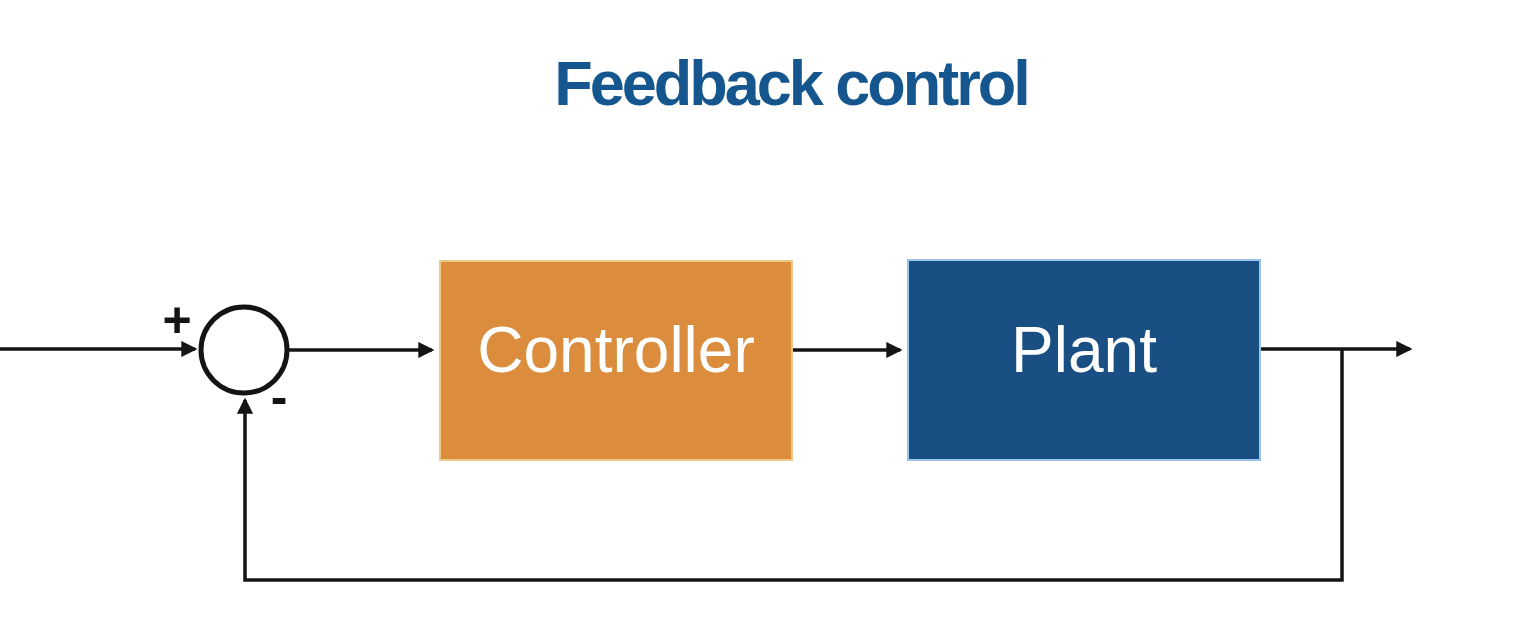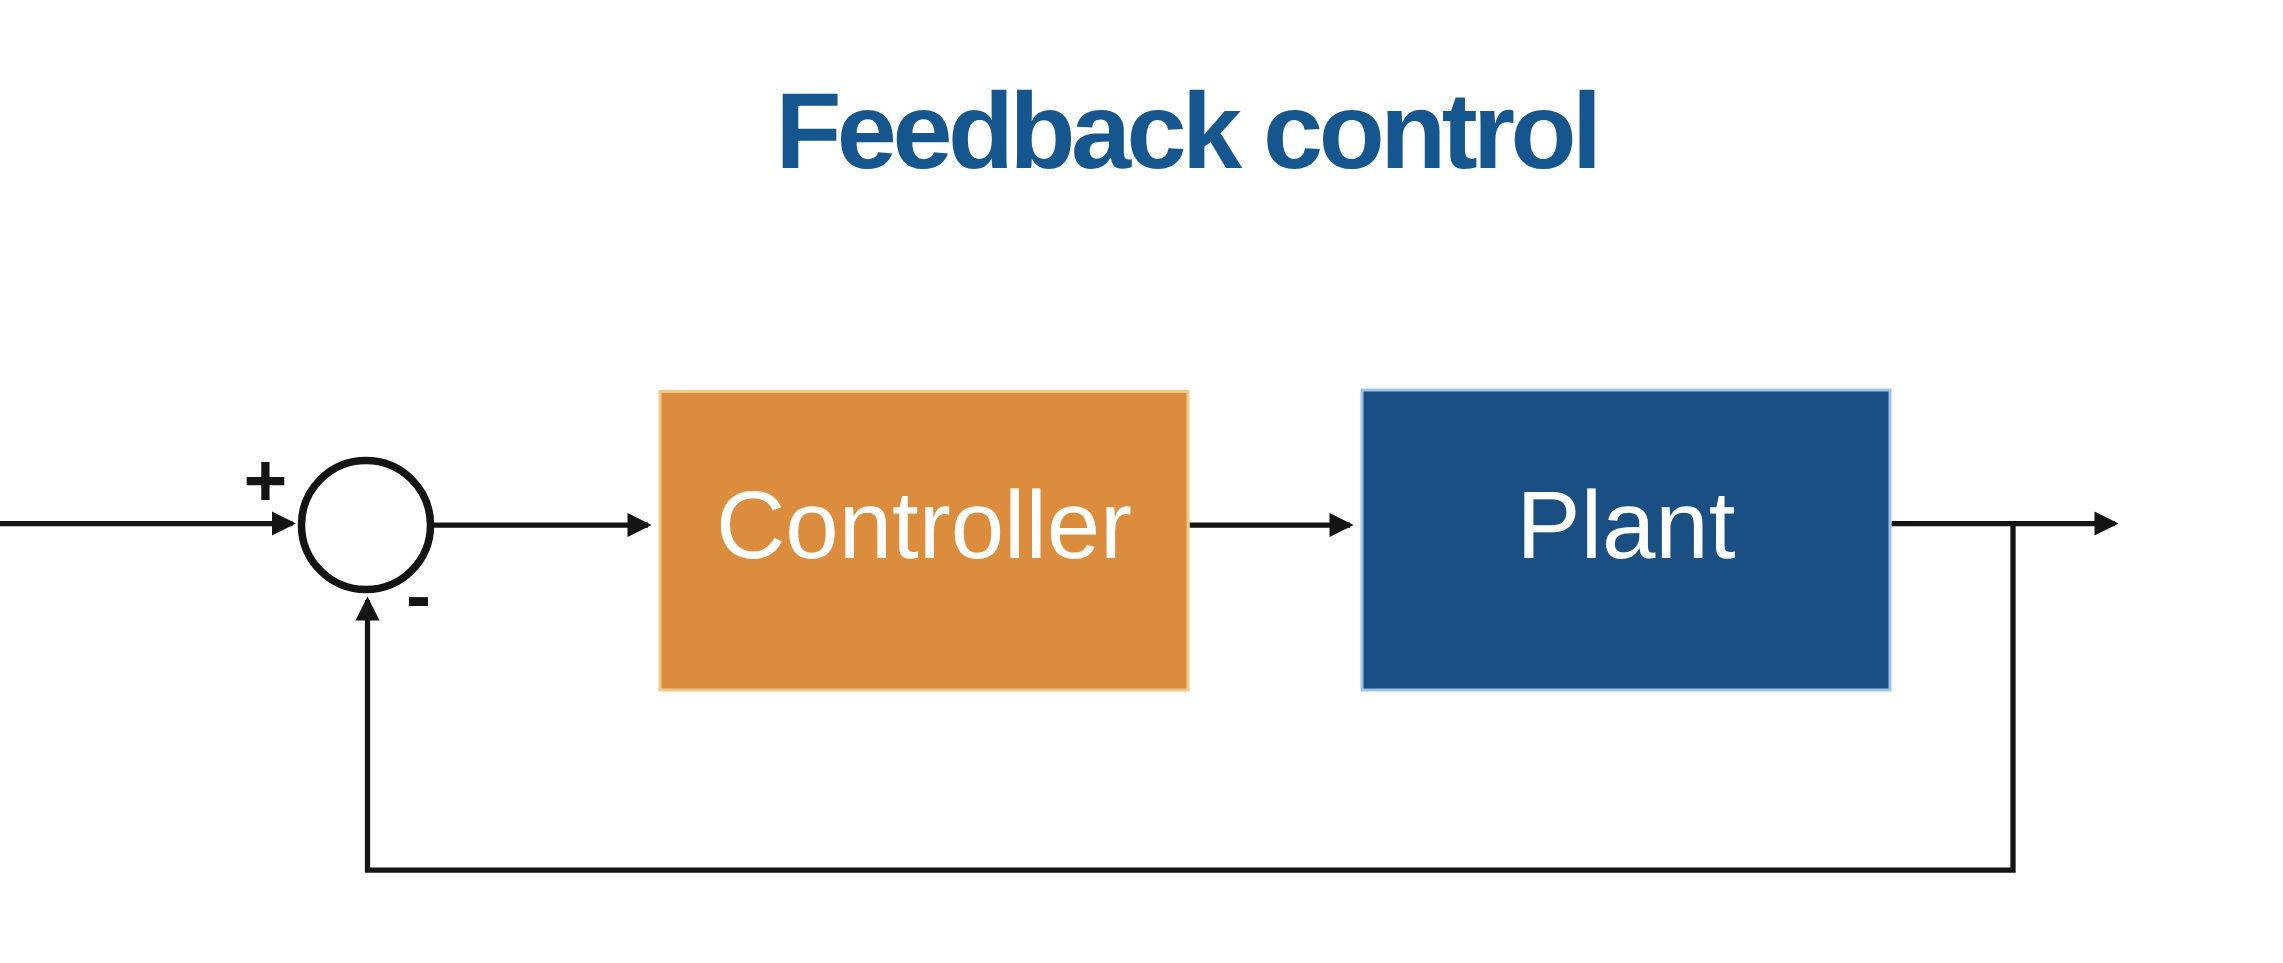--- a/index.html
+++ b/index.html
@@ -21,7 +21,7 @@
     left: 60px;
     right: 0;
     text-align: center;
-    font-size: 72px;
+    font-size: 63px;
     line-height: 1;
     font-weight: bold;
     letter-spacing: -3px;

